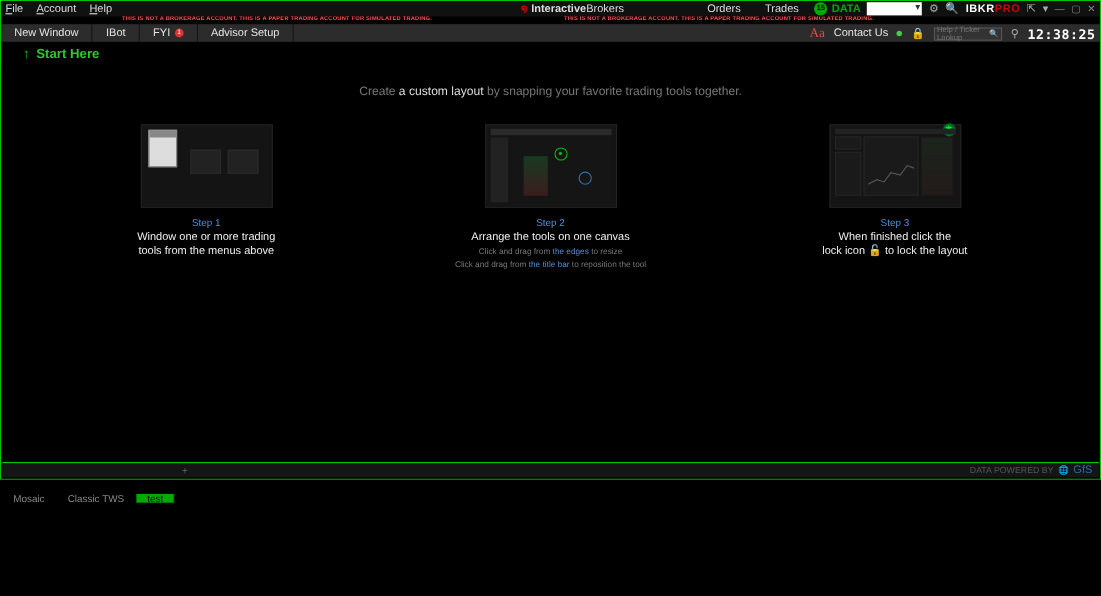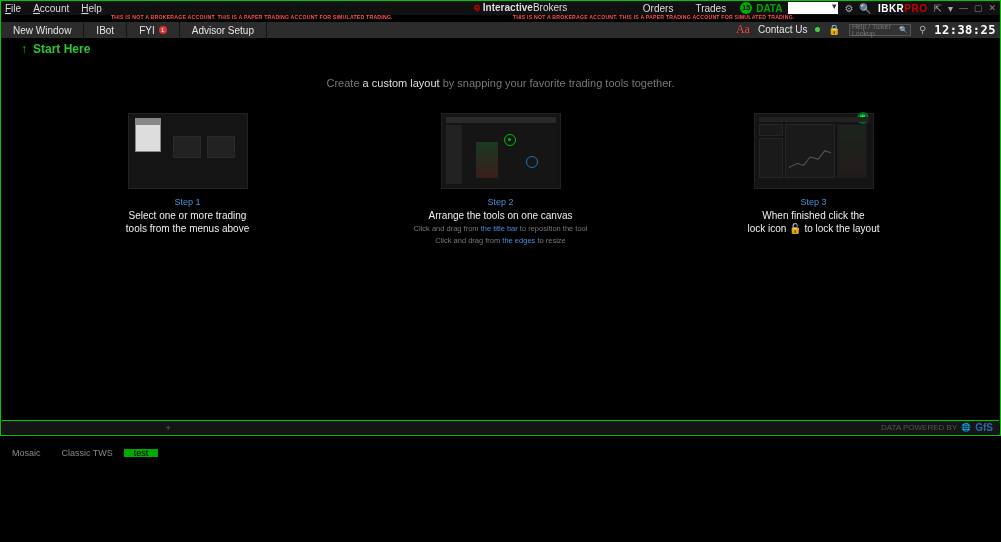--- a/index.html
+++ b/index.html
@@ -35,7 +35,7 @@
   .disclaimer div { white-space: nowrap; font-size: 5.2px; letter-spacing: 0.2px; color: #f55; font-weight: bold; border-top: 1px solid #600; border-bottom: 1px solid #600; line-height: 5.5px; }
 
   
-  .toolbar { height: 18px; background: #2c2c2c; border-top:1px solid #000; border-bottom:1px solid #000; display: flex; align-items: flex-start; font-size: 10px; }
+  .toolbar { height: 18px; background: #2c2c2c; border-top:1px solid #000; border-bottom:1px solid #000; display: flex; align-items: flex-end; font-size: 10px; }
   .tbtn { padding: 0 12px; height: 100%; display: flex; align-items: center; border-right: 1px solid #151515; color: #e5e5e5; cursor: default; }
   .fyi-dot { width: 8px; height: 8px; border-radius: 50%; background: #d33; margin-left: 4px; display:inline-flex; align-items:center; justify-content:center; font-size:6px; color:#fff; }
   .toolbar .spacer { flex: 1; }

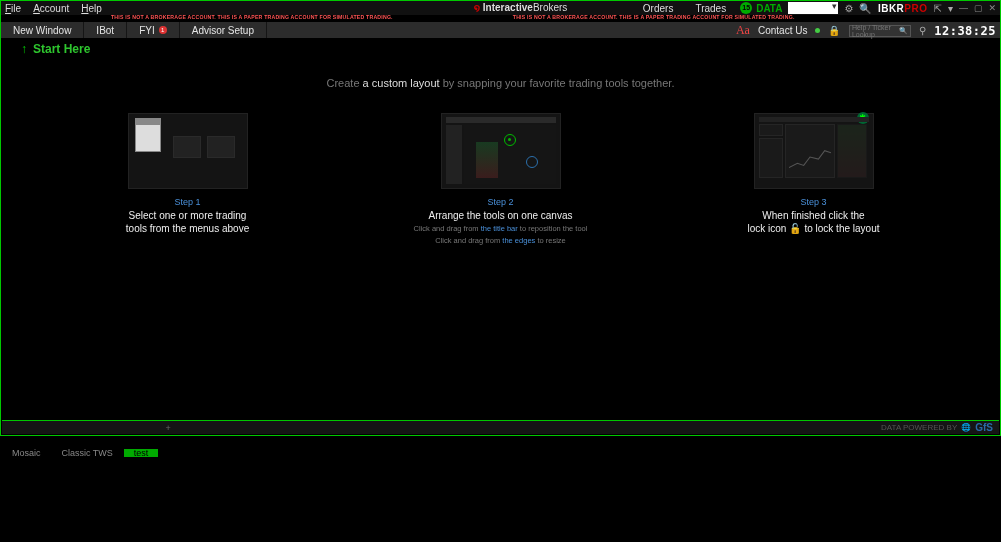--- a/index.html
+++ b/index.html
@@ -187,7 +187,7 @@
         </div>
         <div class="step-lbl">Step 1</div>
         <div class="step-txt">
-          <span>Select one or more trading</span><br><span>tools from the menus above</span>
+          <span>Window one or more trading</span><br><span>tools from the menus above</span>
         </div>
       </div>
 

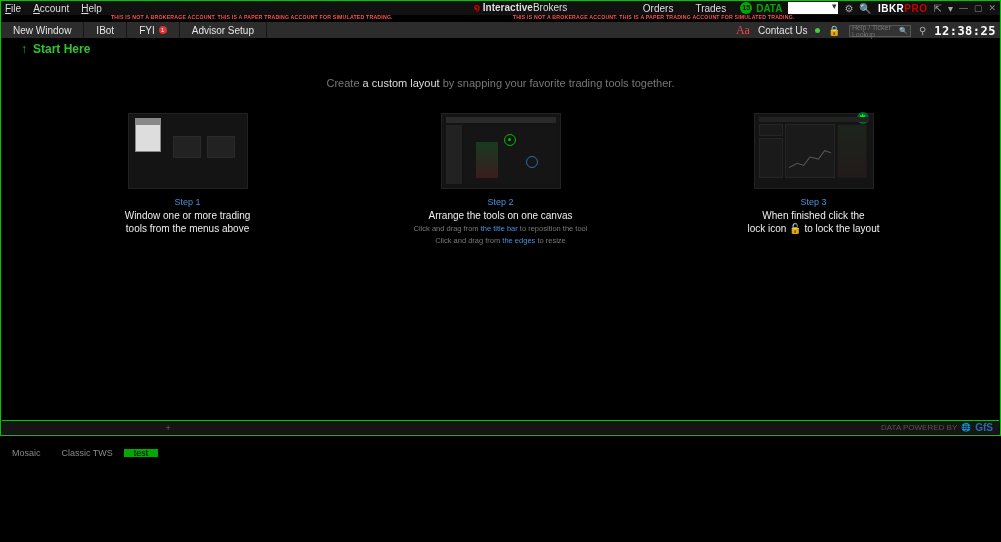--- a/index.html
+++ b/index.html
@@ -203,10 +203,10 @@
         <div class="step-lbl">Step 2</div>
         <div class="step-txt">Arrange the tools on one canvas</div>
         <div class="sub">
+          <span>Click and drag from </span><span class="lnk">the edges</span><span> to resize</span>
+        </div>
+        <div class="sub">
           <span>Click and drag from </span><span class="lnk">the title bar</span><span> to reposition the tool</span>
-        </div>
-        <div class="sub">
-          <span>Click and drag from </span><span class="lnk">the edges</span><span> to resize</span>
         </div>
       </div>
 

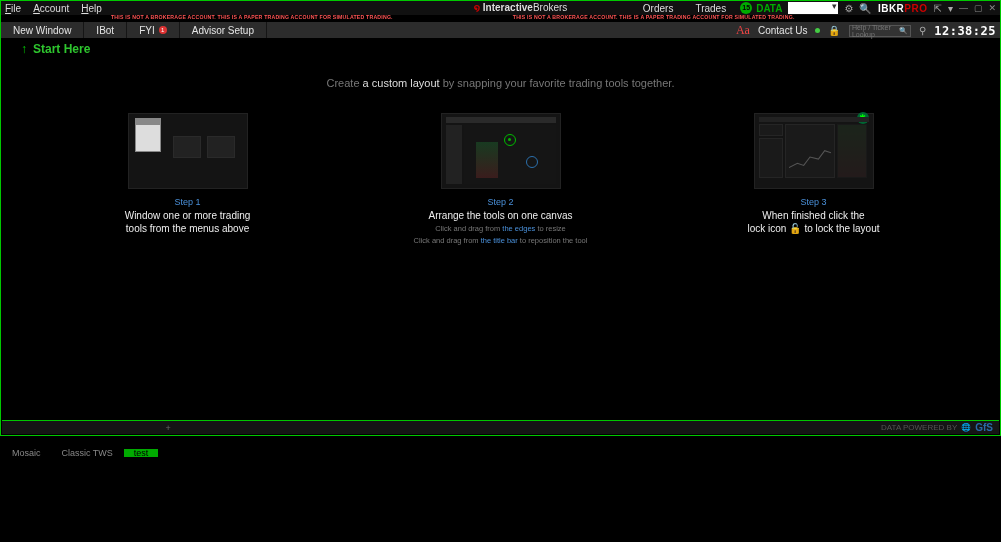--- a/index.html
+++ b/index.html
@@ -101,7 +101,7 @@
   .fadd { padding:0 6px; display:flex; align-items:center; color:#666; cursor:default; }
   .footer .spacer { flex:1; }
   .fcred { display:flex; align-items:center; gap:4px; padding-right:6px; color:#555; font-size:8px; }
-  .fcred .logo { color:#2a6aa8; font-weight:bold; font-size:10px; }
+  .fcred .logo { color:#2a6aa8; font-weight:normal; font-size:10px; }
 </style>
 </head>
 <body>

